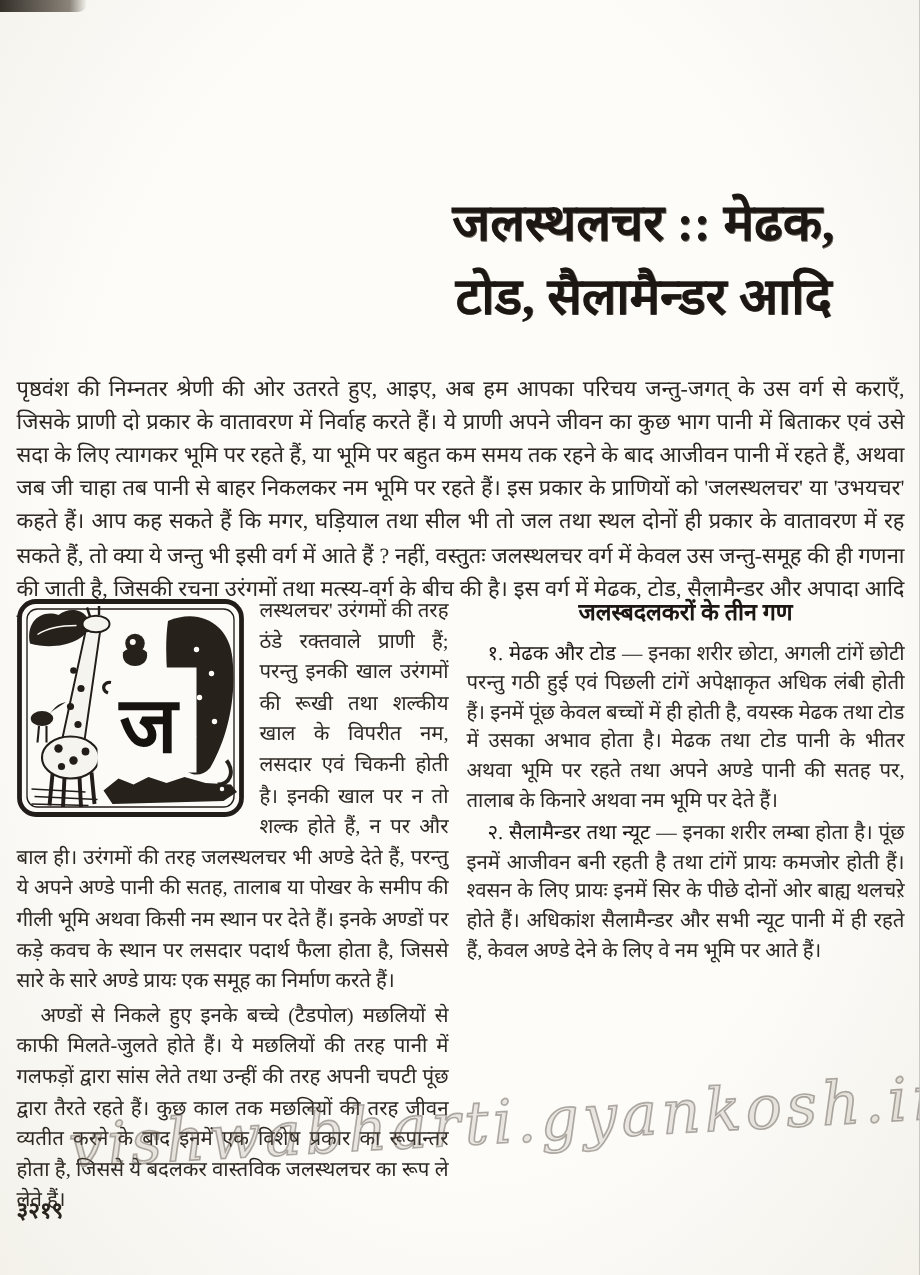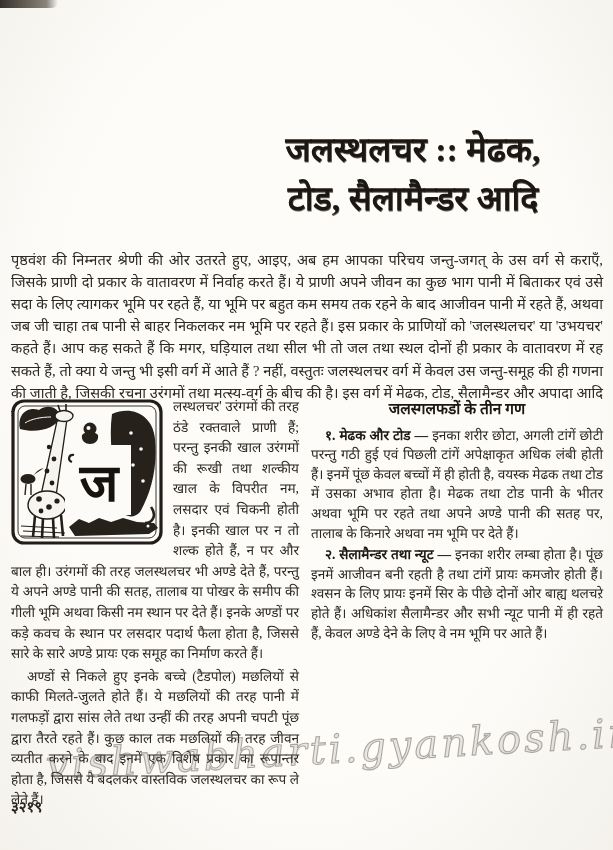--- a/index.html
+++ b/index.html
@@ -19,7 +19,7 @@
     border-radius:0 0 6px 0;
   }
   .title-block{
-    position:absolute;left:228px;top:125px;width:370px;
+    position:absolute;left:244px;top:125px;width:370px;
     text-align:center;font-weight:700;color:#1c1712;
     font-size:34px;line-height:49px;
     text-shadow:0.5px 0.5px 0 #6b655c;

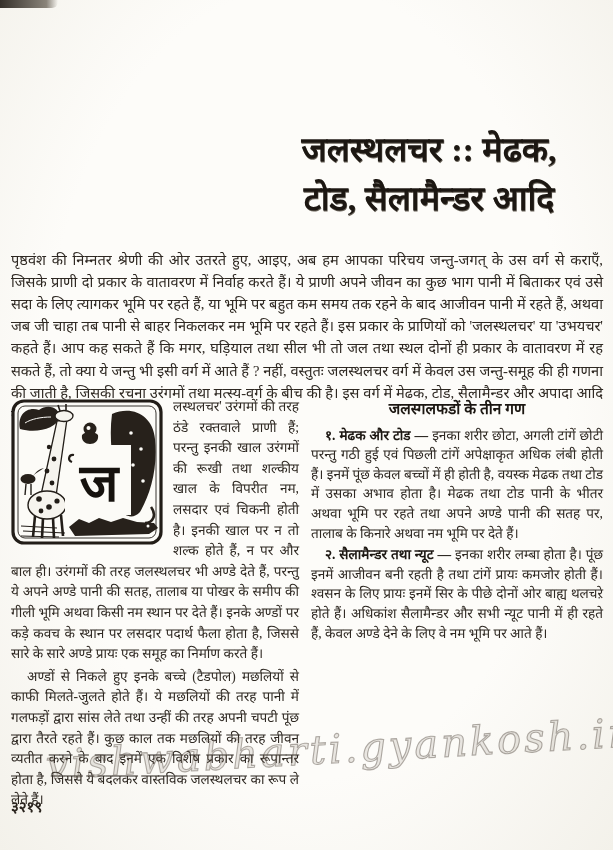--- a/index.html
+++ b/index.html
@@ -151,7 +151,7 @@
     </div>
 
     <div class="col-right">
-      <div class="rc-heading">जलस्गलफडों के तीन गण</div>
+      <div class="rc-heading">जलस्बदलकरों के तीन गण</div>
       <p class="rc-item"><span class="rc-lead">१. मेढक और टोड —</span><span> इनका शरीर छोटा, अगली टांगें छोटी परन्तु गठी हुई एवं पिछली टांगें अपेक्षाकृत अधिक लंबी होती हैं। इनमें पूंछ केवल बच्चों में ही होती है, वयस्क मेढक तथा टोड में उसका अभाव होता है। मेढक तथा टोड पानी के भीतर अथवा भूमि पर रहते तथा अपने अण्डे पानी की सतह पर, तालाब के किनारे अथवा नम भूमि पर देते हैं।</span></p>
       <p class="rc-item"><span class="rc-lead">२. सैलामैन्डर तथा न्यूट —</span><span> इनका शरीर लम्बा होता है। पूंछ इनमें आजीवन बनी रहती है तथा टांगें प्रायः कमजोर होती हैं। श्वसन के लिए प्रायः इनमें सिर के पीछे दोनों ओर बाह्य थलचऱे होते हैं। अधिकांश सैलामैन्डर और सभी न्यूट पानी में ही रहते हैं, केवल अण्डे देने के लिए वे नम भूमि पर आते हैं।</span></p>
     </div>

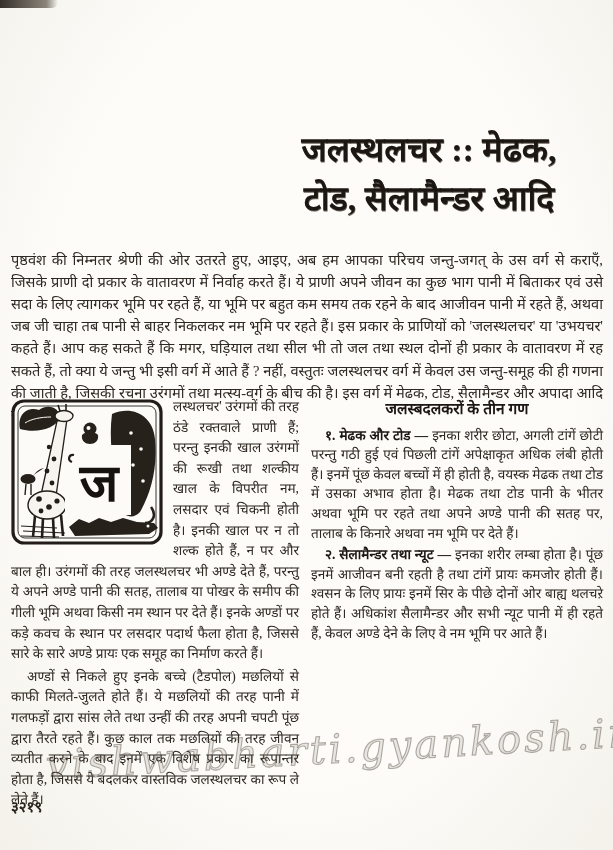--- a/index.html
+++ b/index.html
@@ -46,7 +46,7 @@
   }
   .rc-para{text-indent:16px;margin-bottom:2px !important;}
   .rc-item{text-indent:14px;margin-top:2px !important;}
-  .rc-lead{font-weight:700;color:#1c1712;}
+  .rc-lead{font-weight:400;color:#1c1712;}
   .footer{
     position:absolute;left:11px;top:796px;width:592px;
     display:flex;justify-content:space-between;align-items:baseline;

